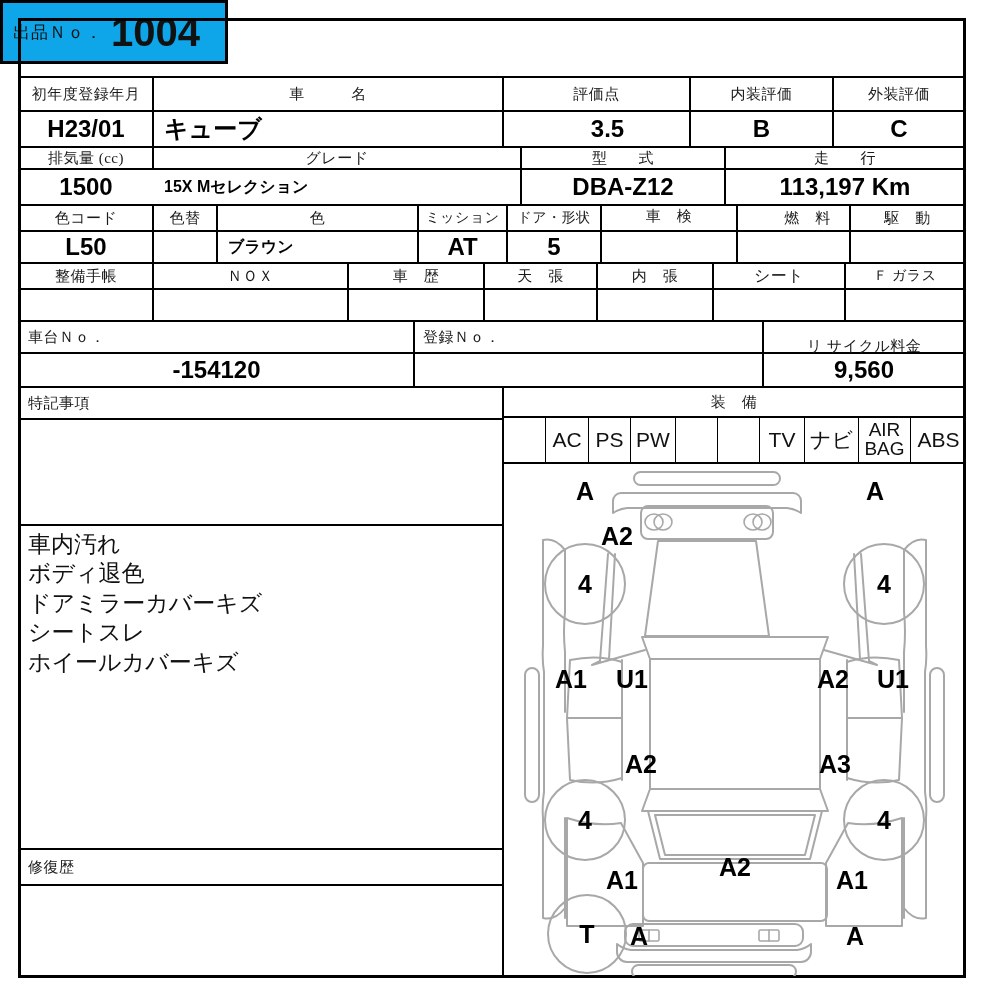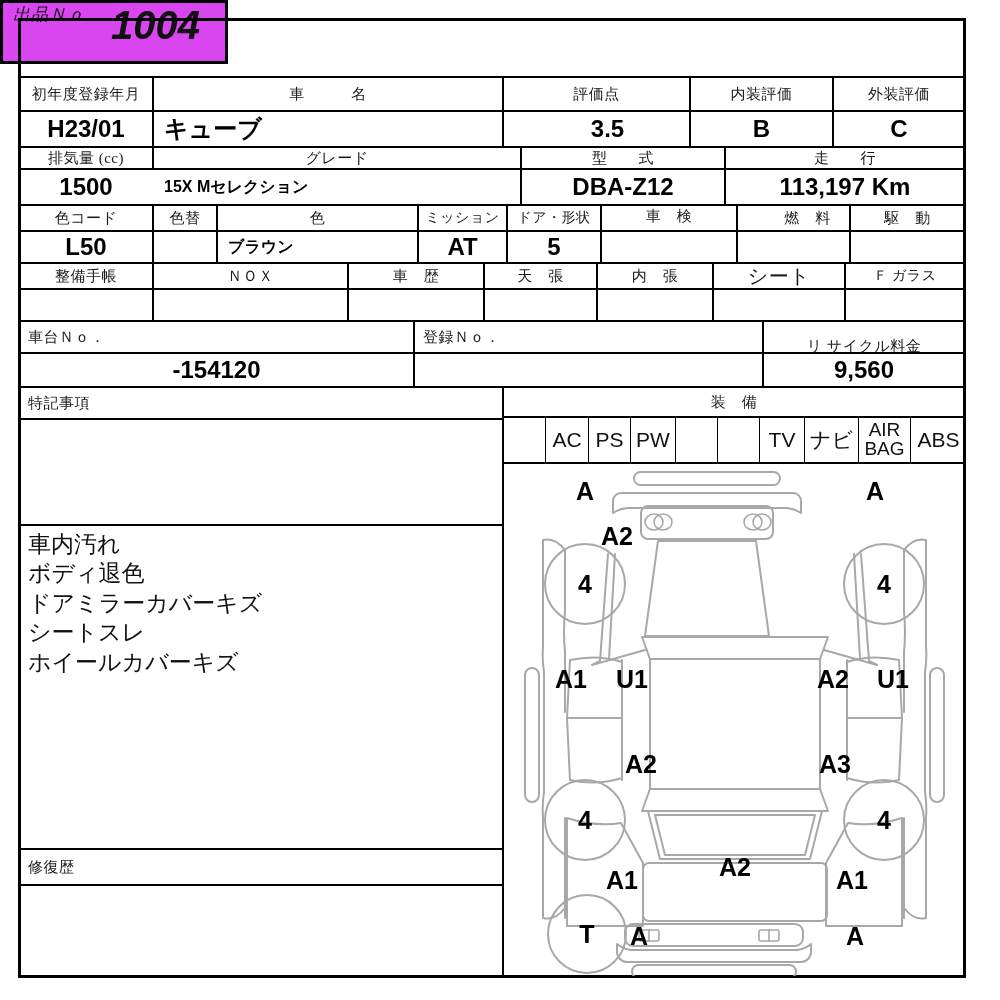--- a/index.html
+++ b/index.html
@@ -34,8 +34,8 @@
   
   #lotbox{
     left:18px;top:18px;width:222px;height:58px;
-    border:3px solid #000;display:flex;align-items:flex-start;
-    background:#d946ef;z-index:5;font-style:italic;
+    border:3px solid #000;display:flex;align-items:center;
+    background:#0ea5e9;z-index:5;
   }
   #lotLabel{font-size:17px;letter-spacing:1px;padding-left:10px;}
   #lotNo{

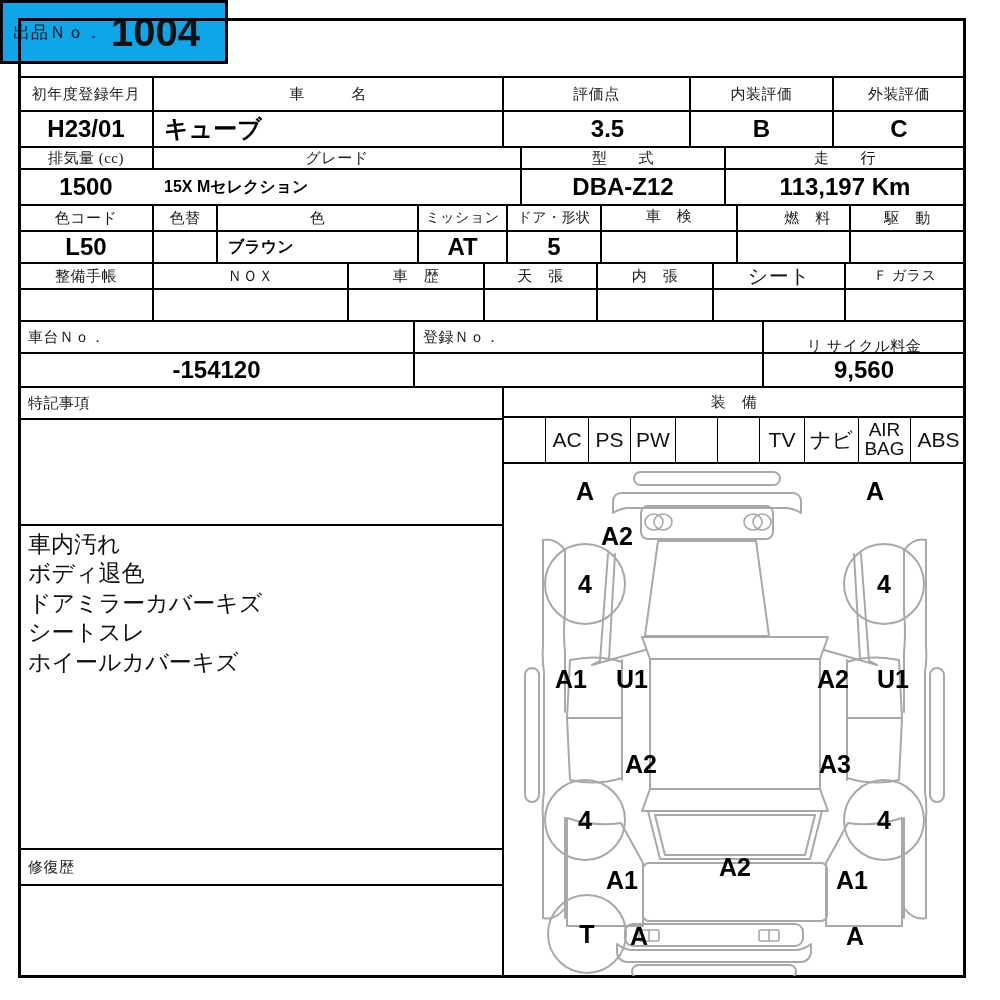--- a/index.html
+++ b/index.html
@@ -181,7 +181,7 @@
   <div class="bx lbl" style="left:349px;top:264px;width:134px;height:24px;">車　歴</div>
   <div class="bx lbl" style="left:485px;top:264px;width:111px;height:24px;">天　張</div>
   <div class="bx lbl" style="left:598px;top:264px;width:114px;height:24px;">内　張</div>
-  <div class="bx lbl" style="left:714px;top:264px;width:130px;height:24px;font-size:20px;">シート</div>
+  <div class="bx lbl" style="left:714px;top:264px;width:130px;height:24px;font-size:16px;">シート</div>
   <div class="bx lbl" style="left:846px;top:264px;width:118px;height:24px;font-size:14px;">Ｆ ガラス</div>
 
   <div class="bx val" style="left:20px;top:290px;width:132px;height:30px;"></div>

